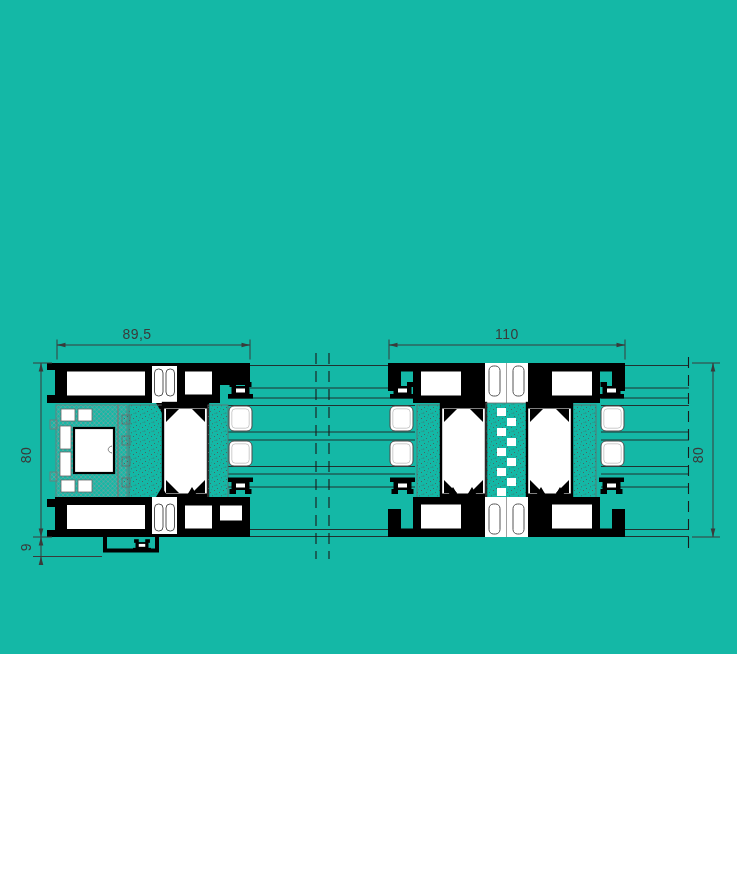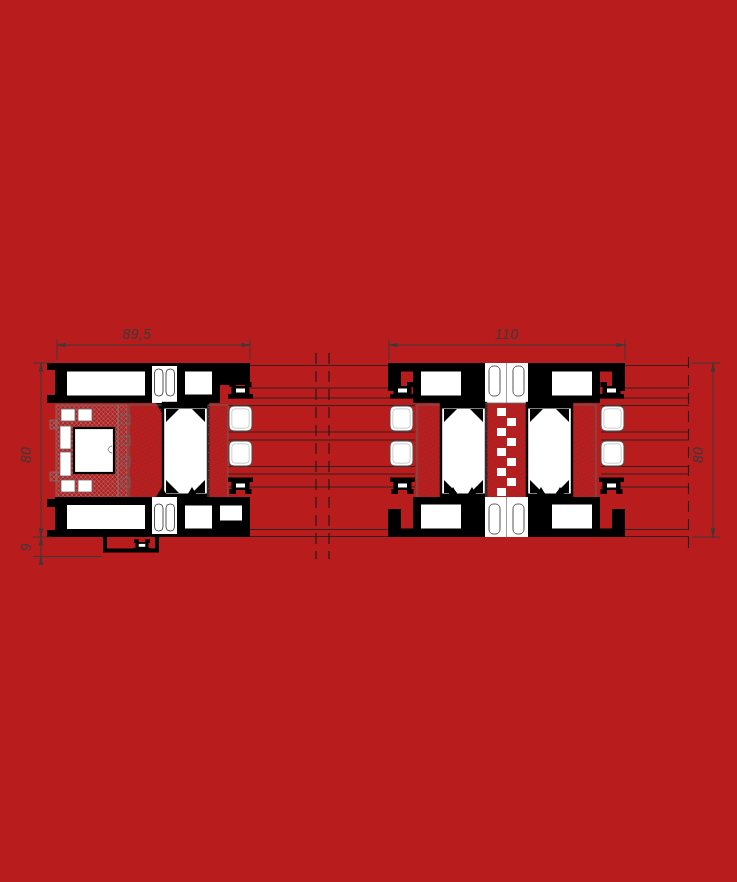--- a/index.html
+++ b/index.html
@@ -10,10 +10,9 @@
   .stage {
     position: relative;
     width: 737px;
-    height: 882px;
-    background: #b91c1c;
+    height: 654px;
+    background: #14b8a6;
     overflow: hidden;
-    font-style: italic;
   }
   svg { display: block; }
   .dim-text {

